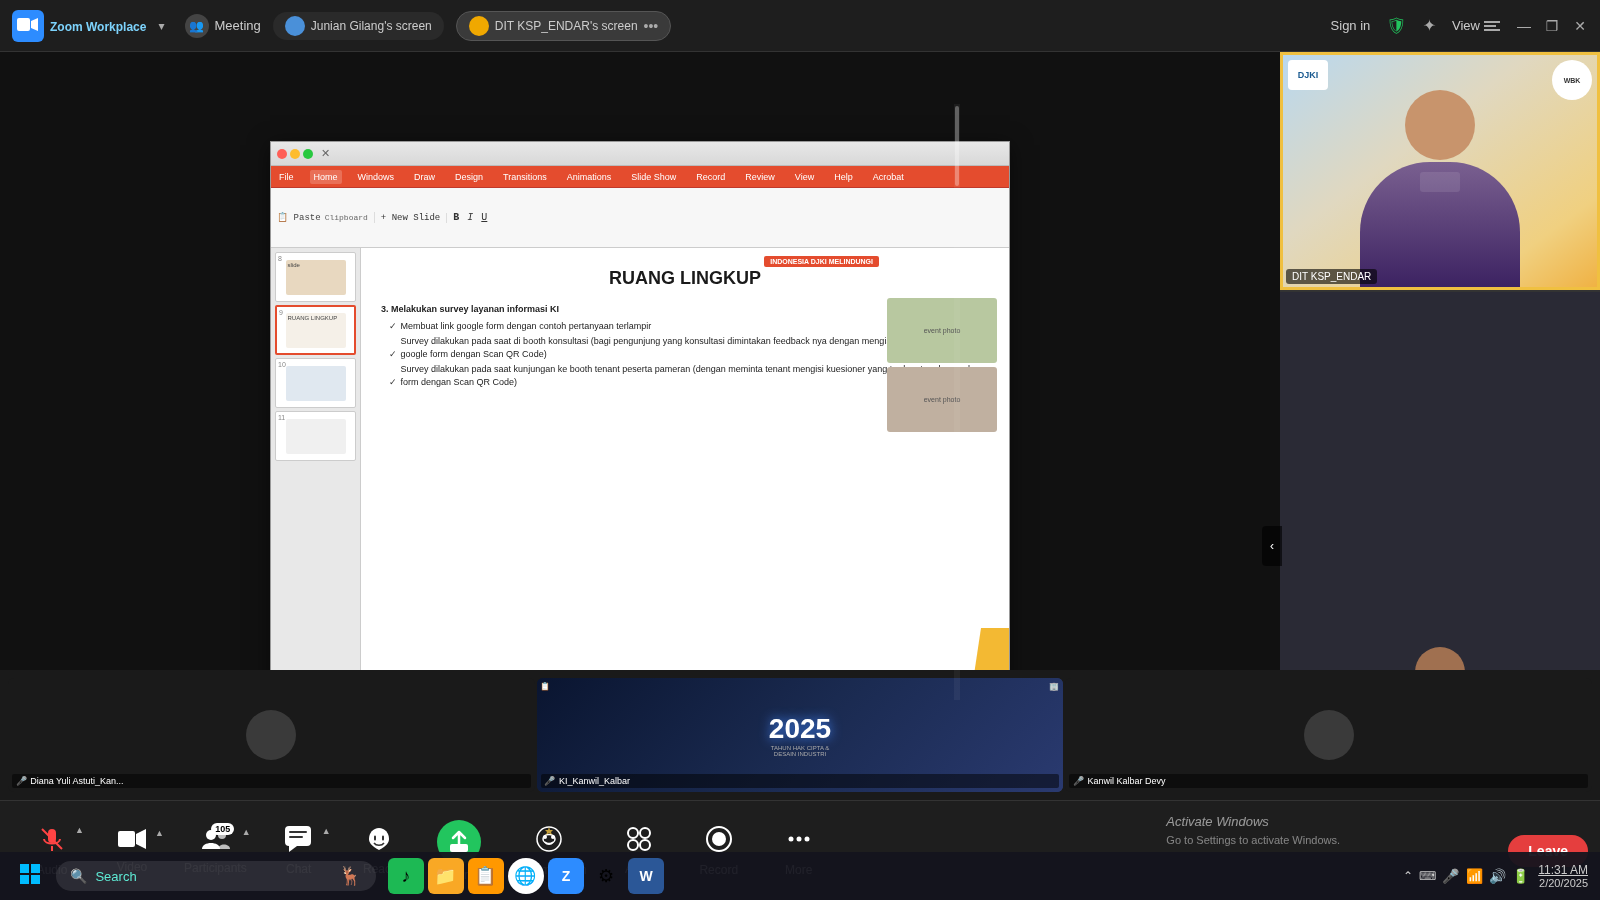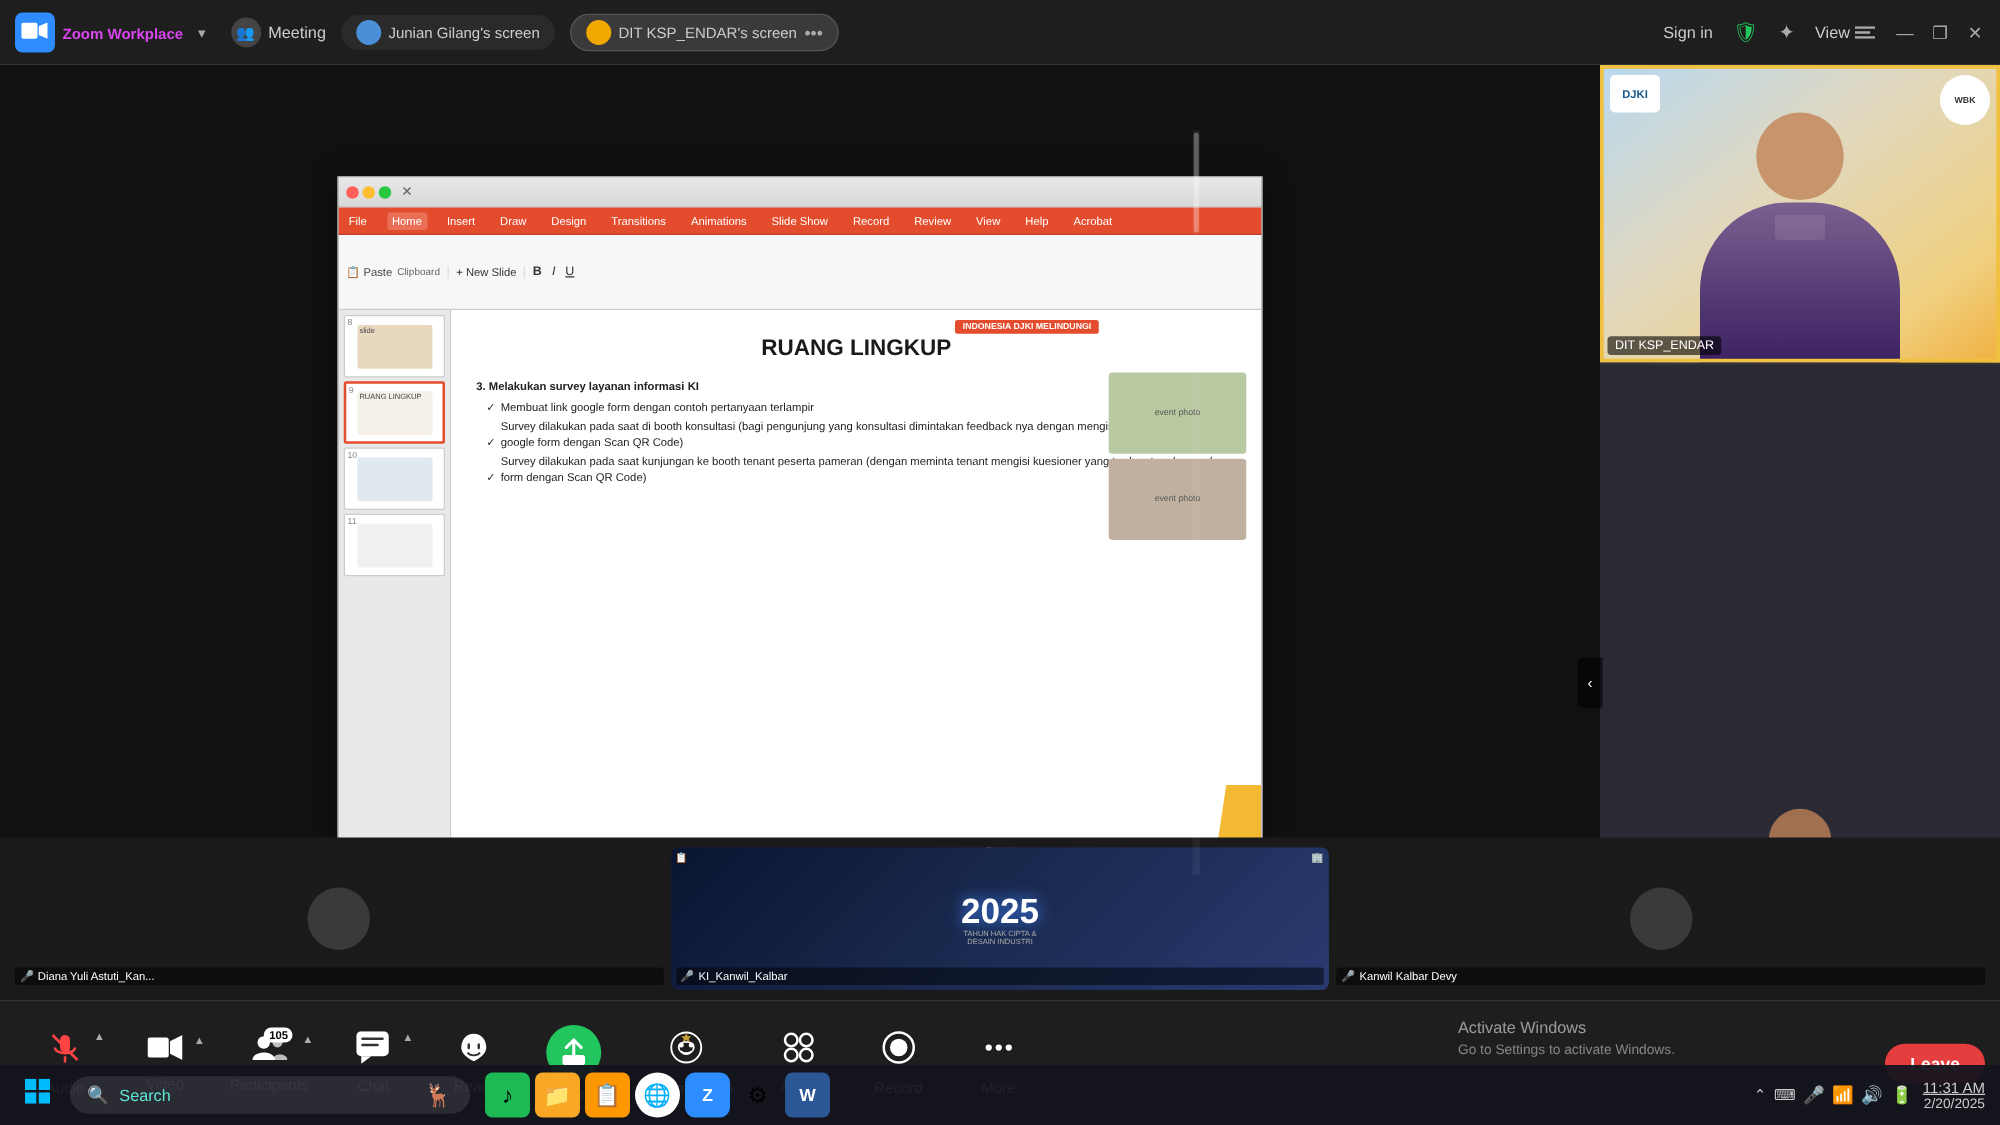--- a/index.html
+++ b/index.html
@@ -757,7 +757,7 @@
       </svg>
     </div>
     <div>
-      <span style="color:#d946ef;font-weight:bold;font-size:12px;">Zoom Workplace</span>
+      <span style="color:#7dd3fc;font-weight:bold;font-size:12px;">Zoom Workplace</span>
     </div>
   </div>
   <span class="top-bar-chevron">▾</span>

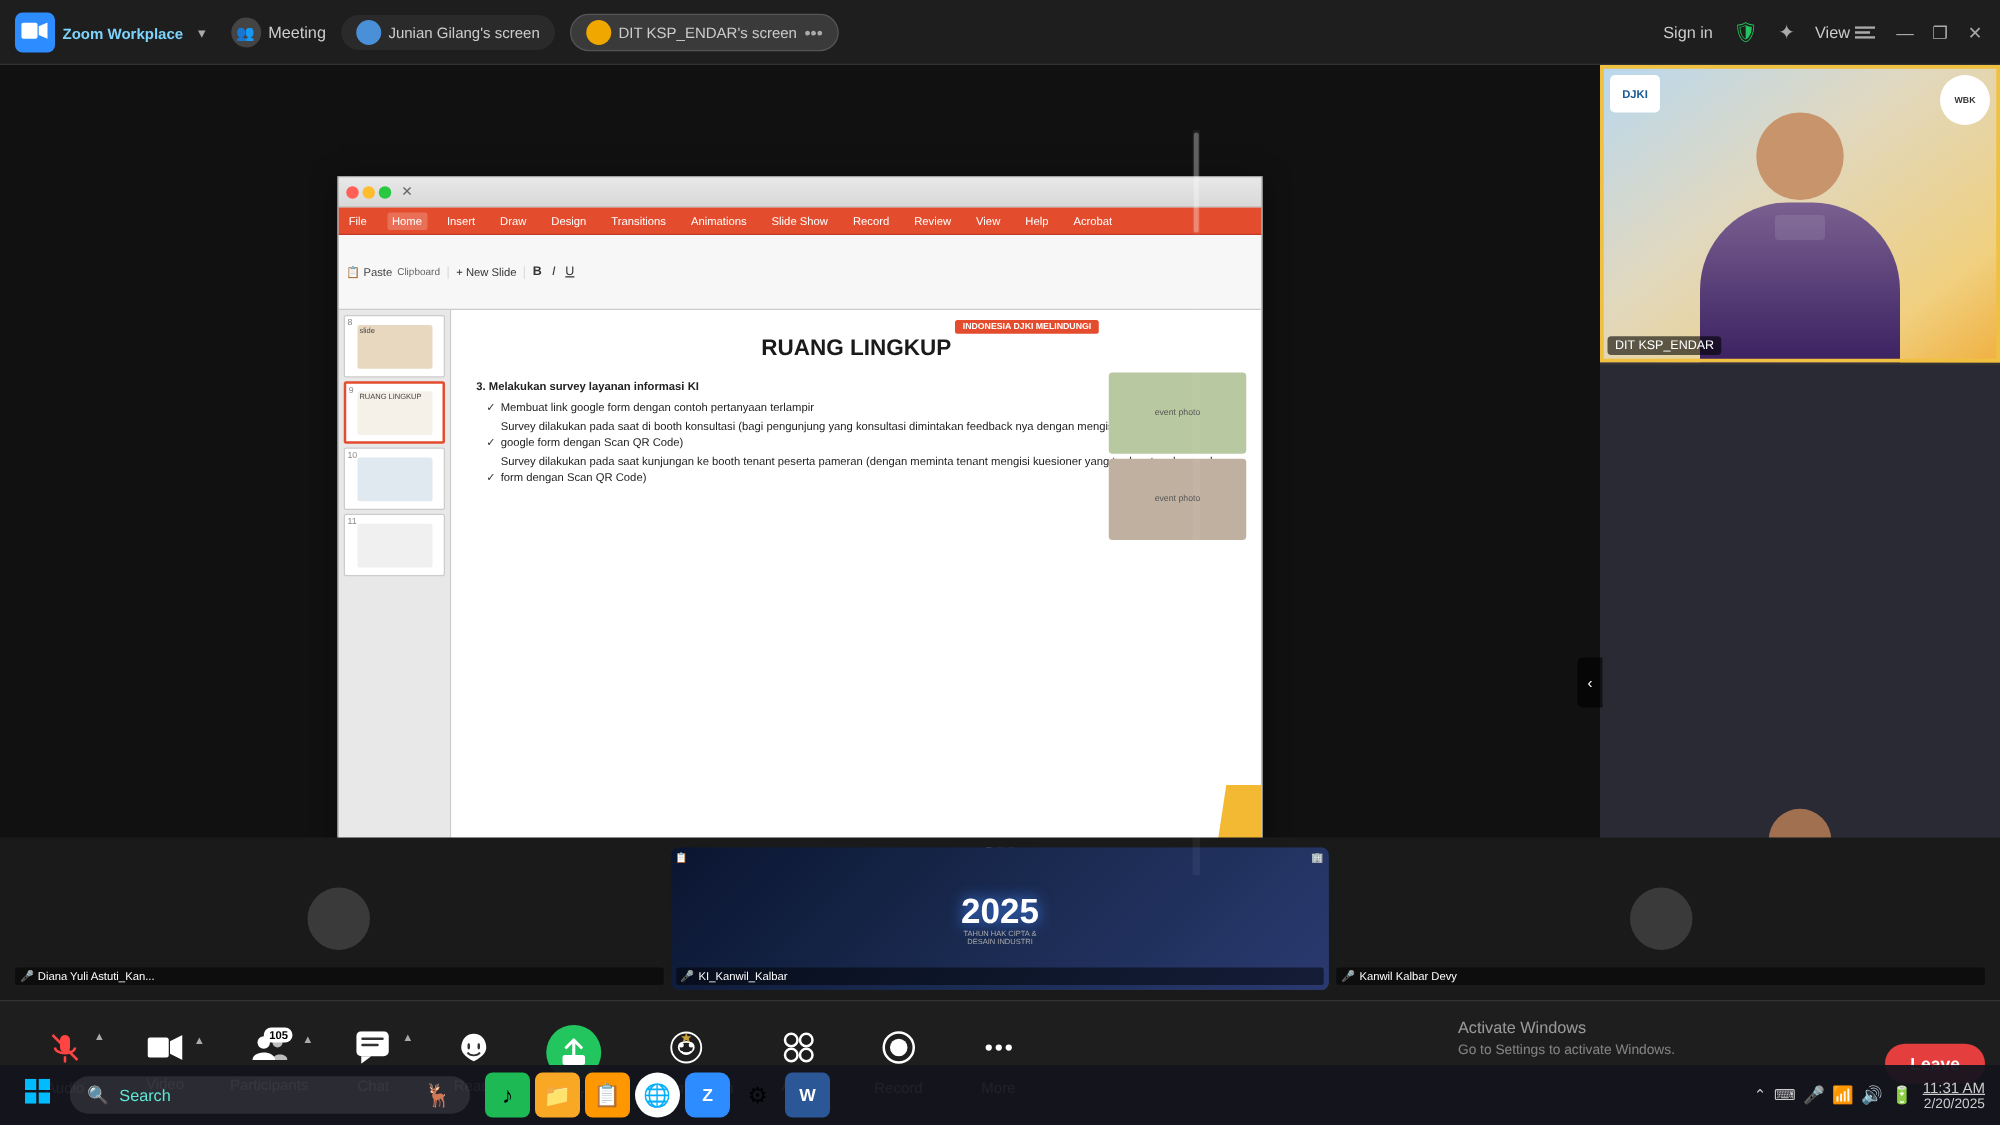--- a/index.html
+++ b/index.html
@@ -816,7 +816,7 @@
       <div class="ppt-ribbon">
         <span class="ppt-ribbon-tab">File</span>
         <span class="ppt-ribbon-tab active">Home</span>
-        <span class="ppt-ribbon-tab">Insert</span>
+        <span class="ppt-ribbon-tab">Windows</span>
         <span class="ppt-ribbon-tab">Draw</span>
         <span class="ppt-ribbon-tab">Design</span>
         <span class="ppt-ribbon-tab">Transitions</span>

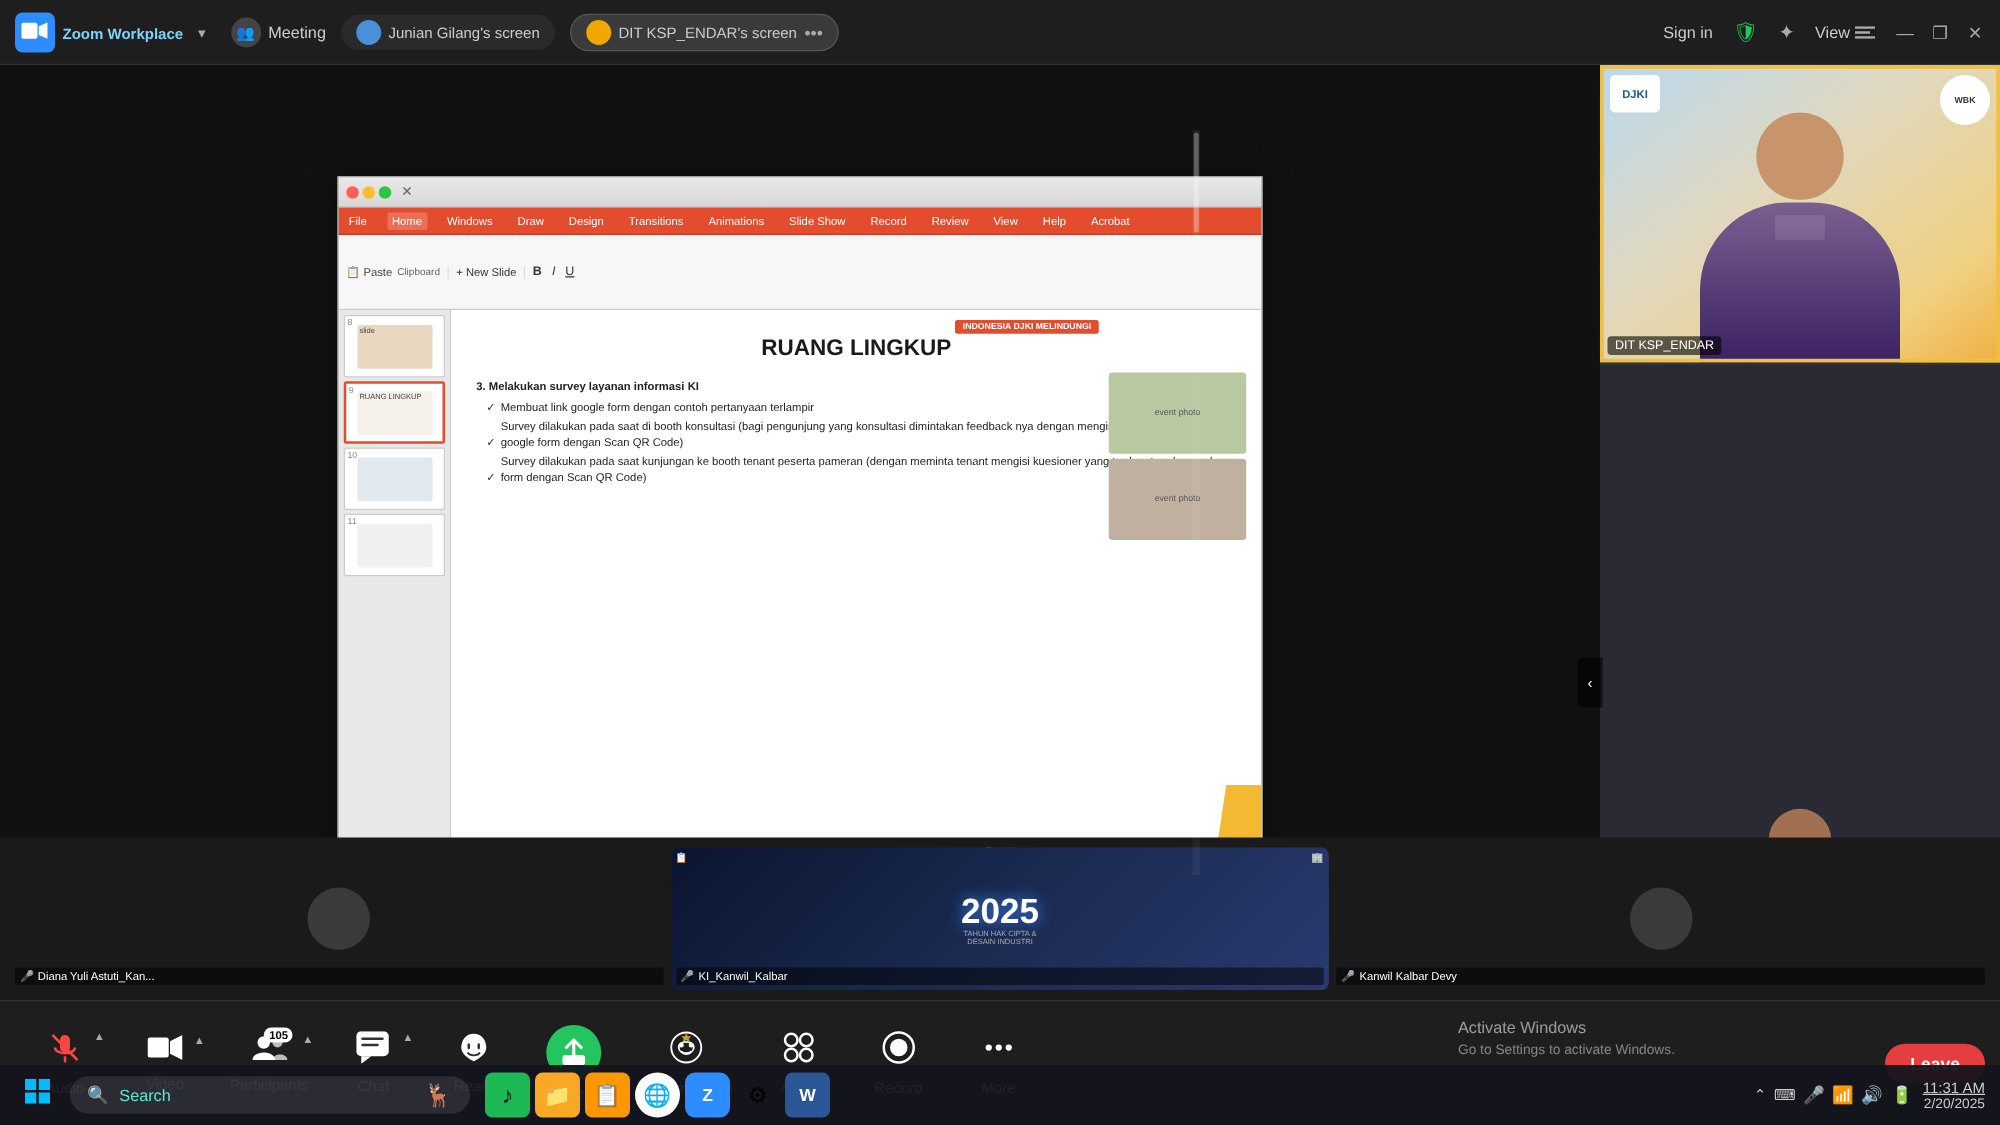--- a/index.html
+++ b/index.html
@@ -226,6 +226,7 @@
       gap: 6px;
       font-size: 8px;
       color: #333;
+      font-family: Liberation Mono, monospace;
     }
 
     

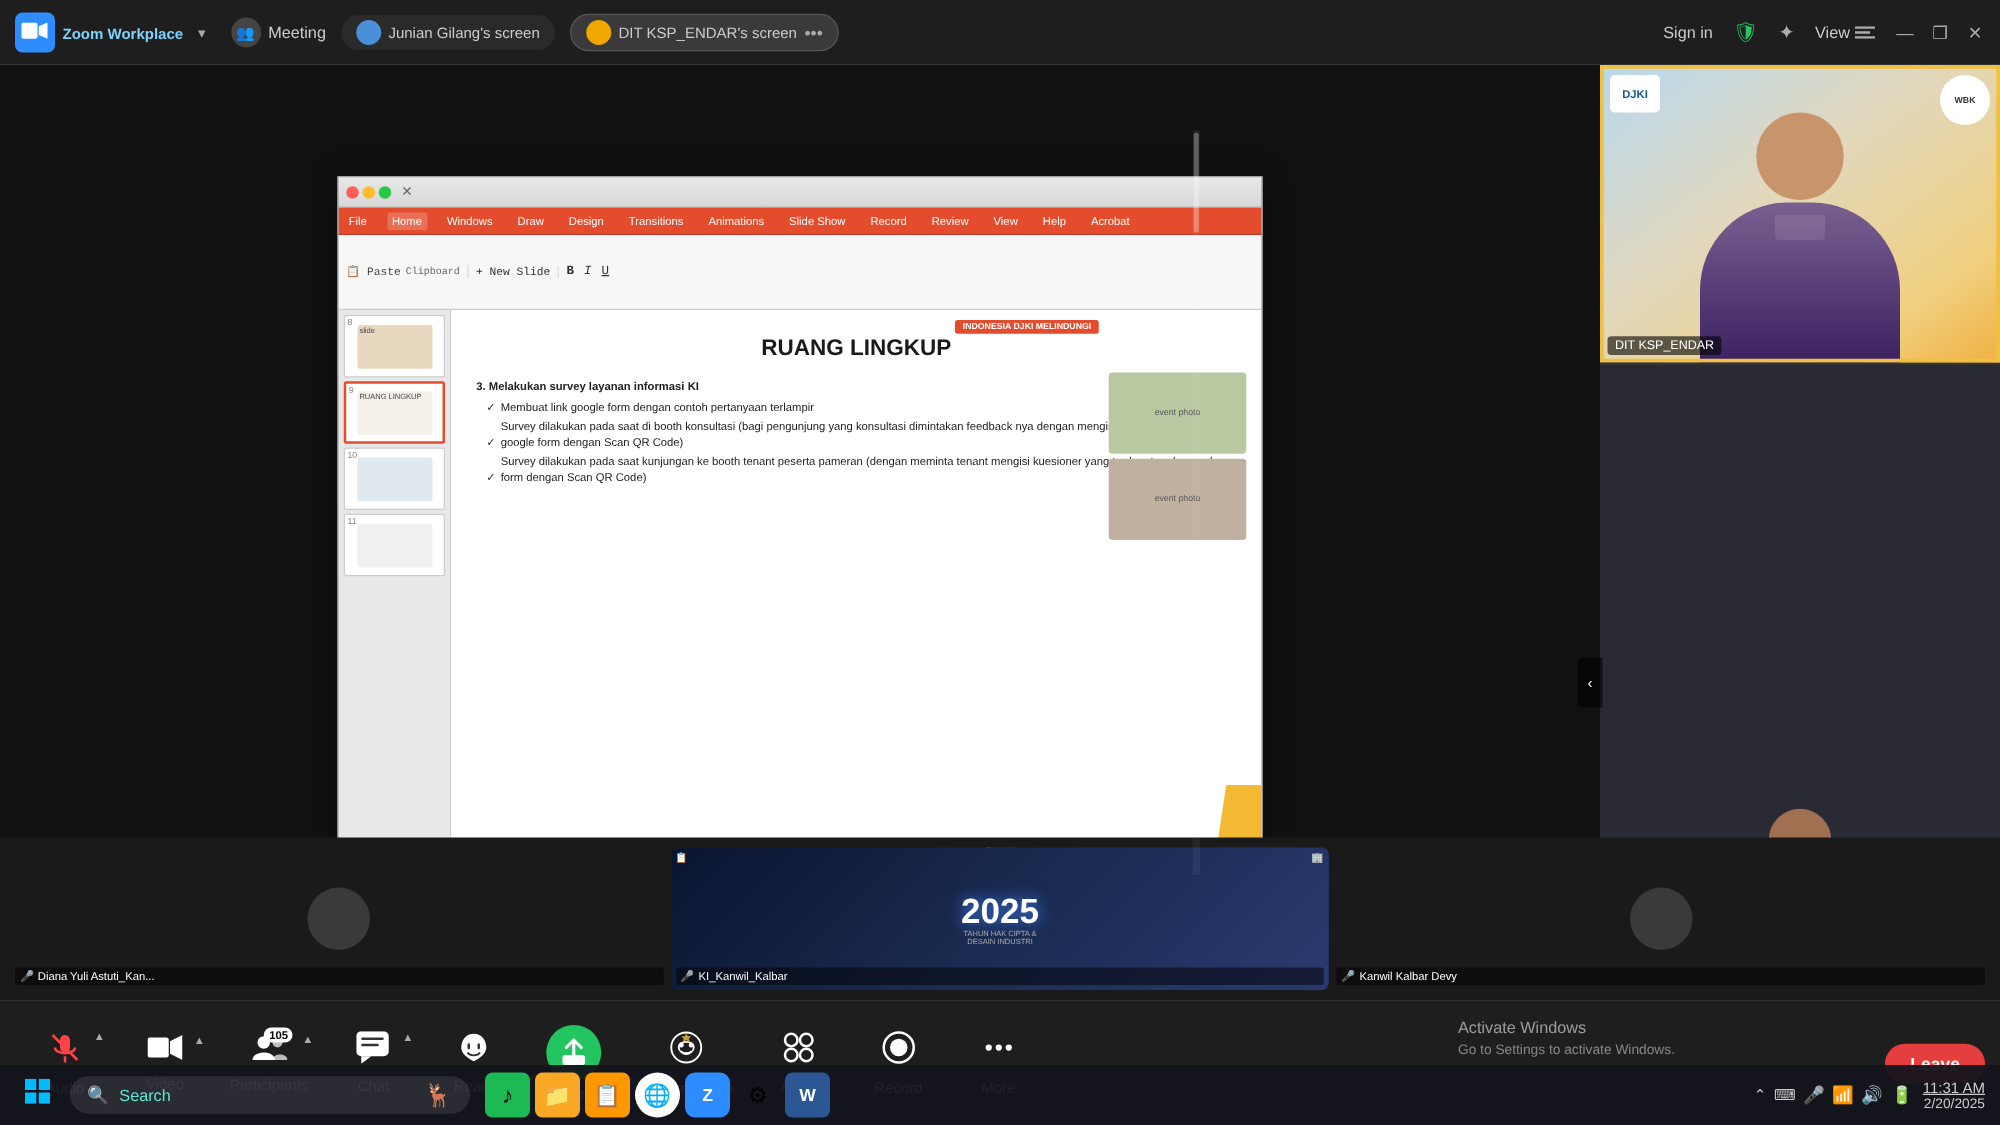--- a/index.html
+++ b/index.html
@@ -1184,7 +1184,7 @@
   </div>
 
   <div style="position:absolute;right:260px;bottom:52px;color:rgba(255,255,255,0.45);font-size:11px;text-align:left;line-height:1.5;">
-    <div style="font-size:13px;color:rgba(255,255,255,0.55);">Activate Windows</div>
+    <div style="font-size:13px;color:rgba(255,255,255,0.55);font-style:italic;">Activate Windows</div>
     <div>Go to Settings to activate Windows.</div>
   </div>
 

